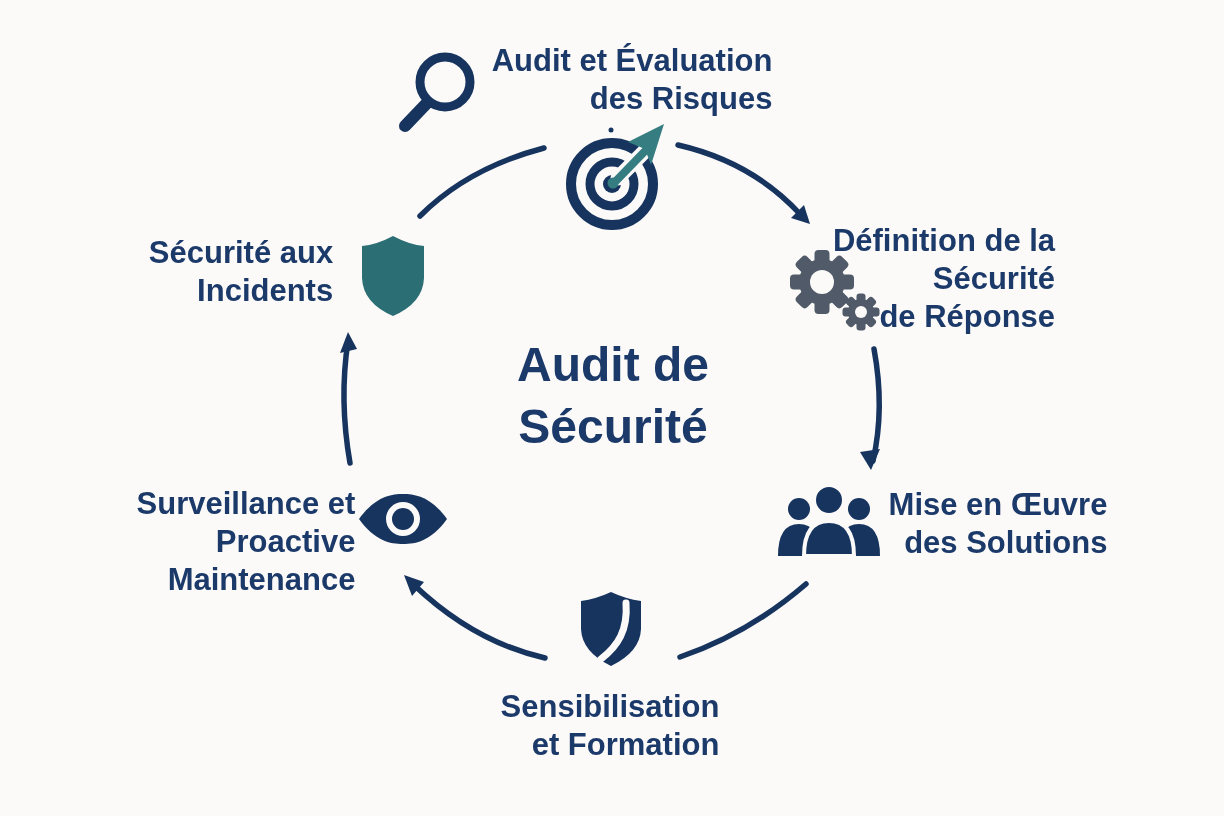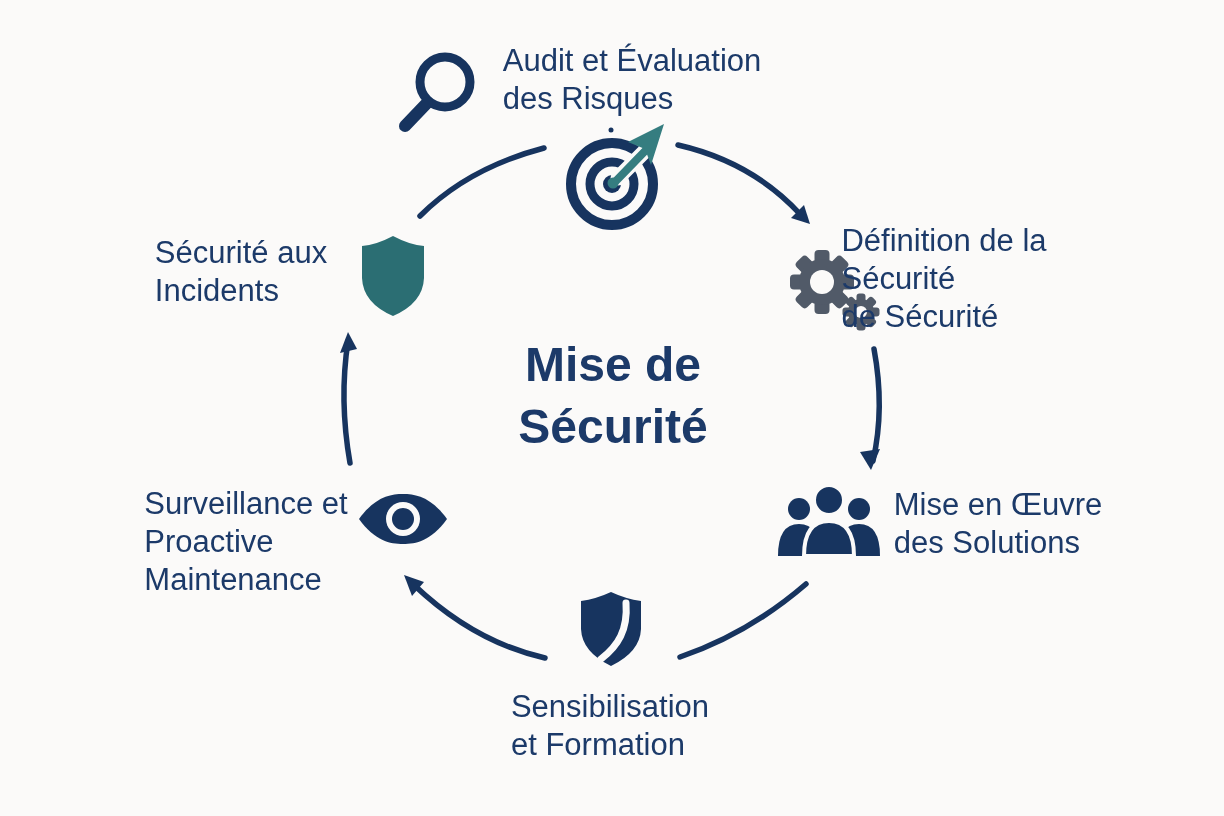--- a/index.html
+++ b/index.html
@@ -14,9 +14,9 @@
   .step-label{
     position:absolute;
     transform:translateX(-50%);
-    text-align:left;
+    text-align:right;
     color:#1c3a69;
-    font-weight:400;
+    font-weight:700;
     font-size:31px;
     line-height:38px;
     white-space:nowrap;

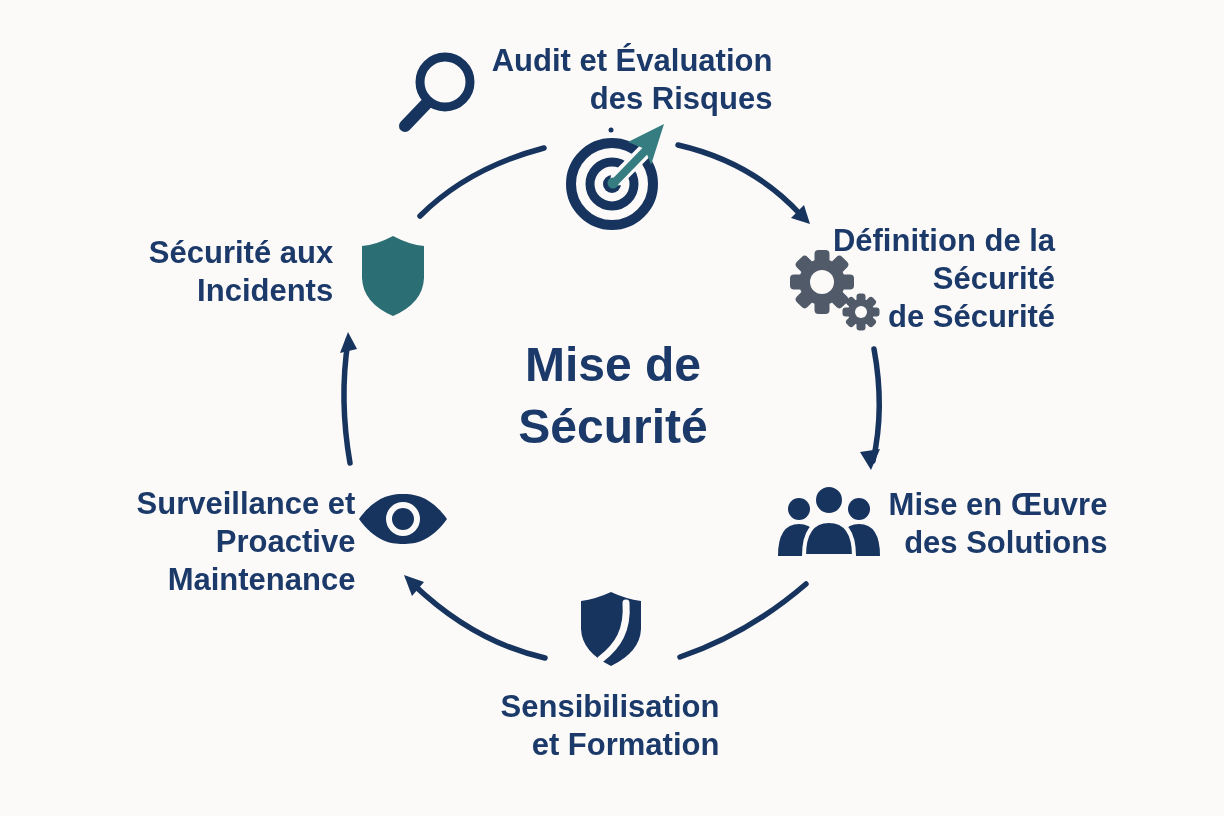--- a/index.html
+++ b/index.html
@@ -128,7 +128,7 @@
   <div class="step-label" style="left:944px; top:222px;">
     <div>Définition de la</div>
     <div>Sécurité</div>
-    <div>de Sécurité</div>
+    <div>de Réponse</div>
   </div>
 
   <div class="step-label" style="left:610px; top:688px;">

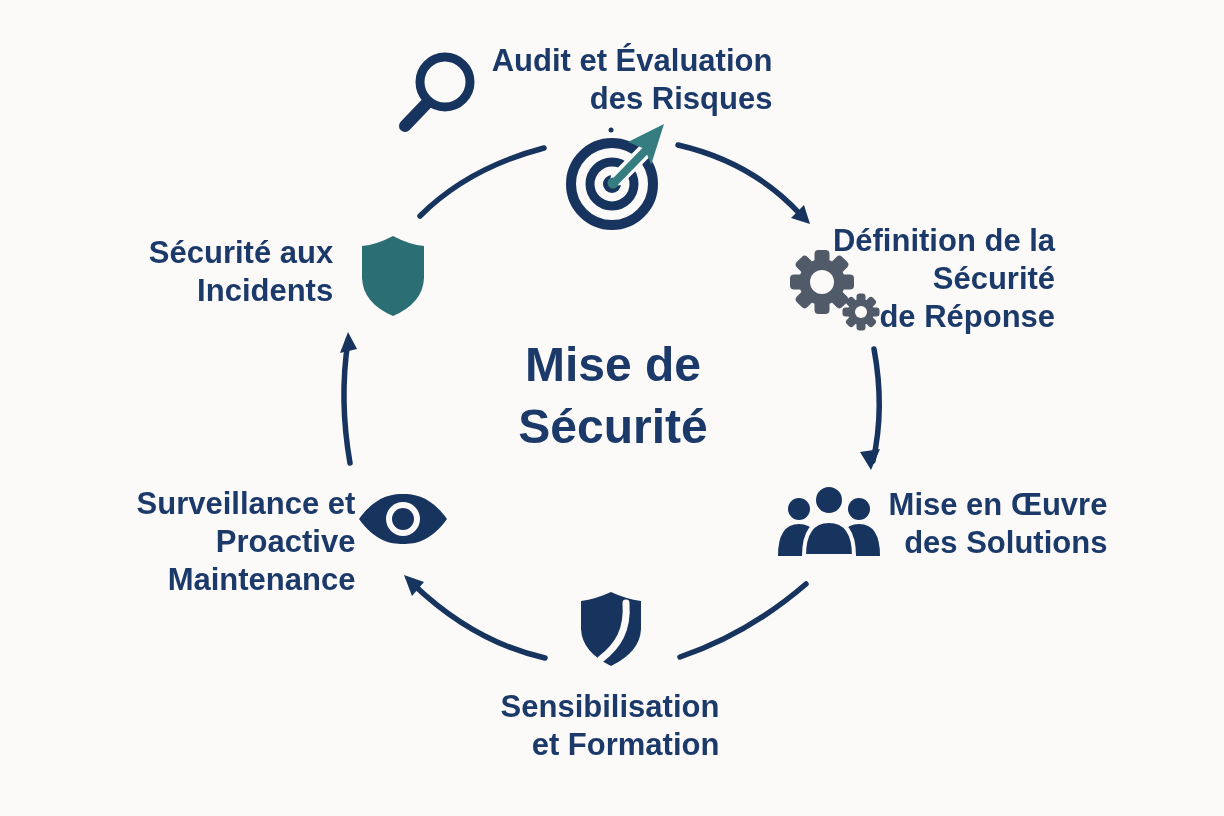--- a/index.html
+++ b/index.html
@@ -116,7 +116,7 @@
   </svg>
 
   <div class="center-title" style="left:613px; top:334px;">
-    <div>Mise de</div>
+    <div>Audit de</div>
     <div>Sécurité</div>
   </div>
 

